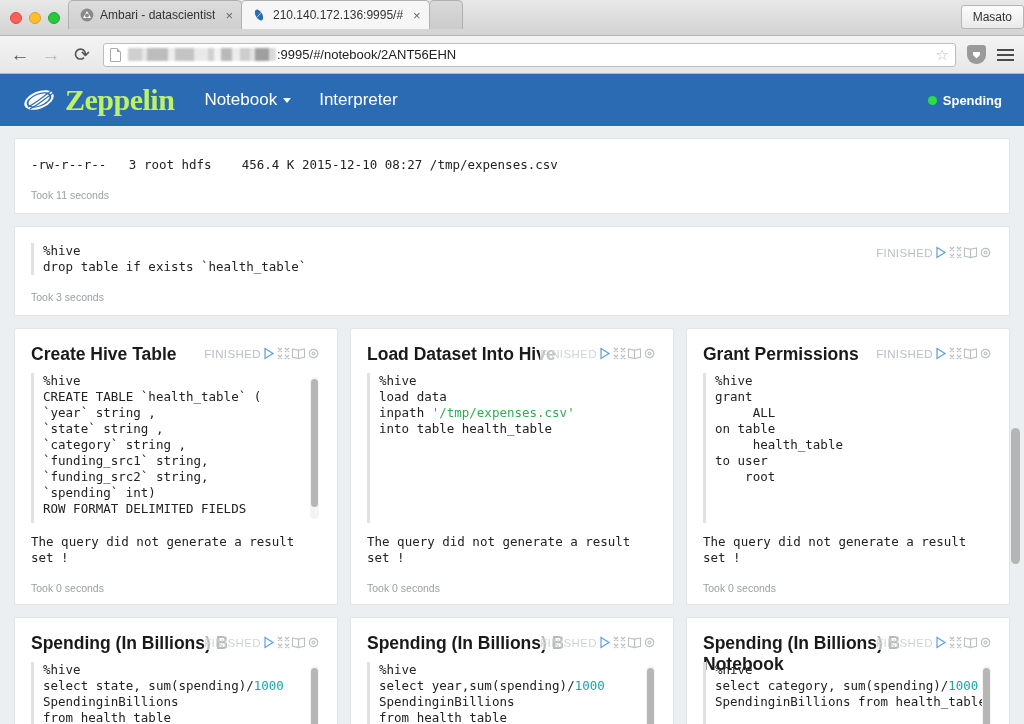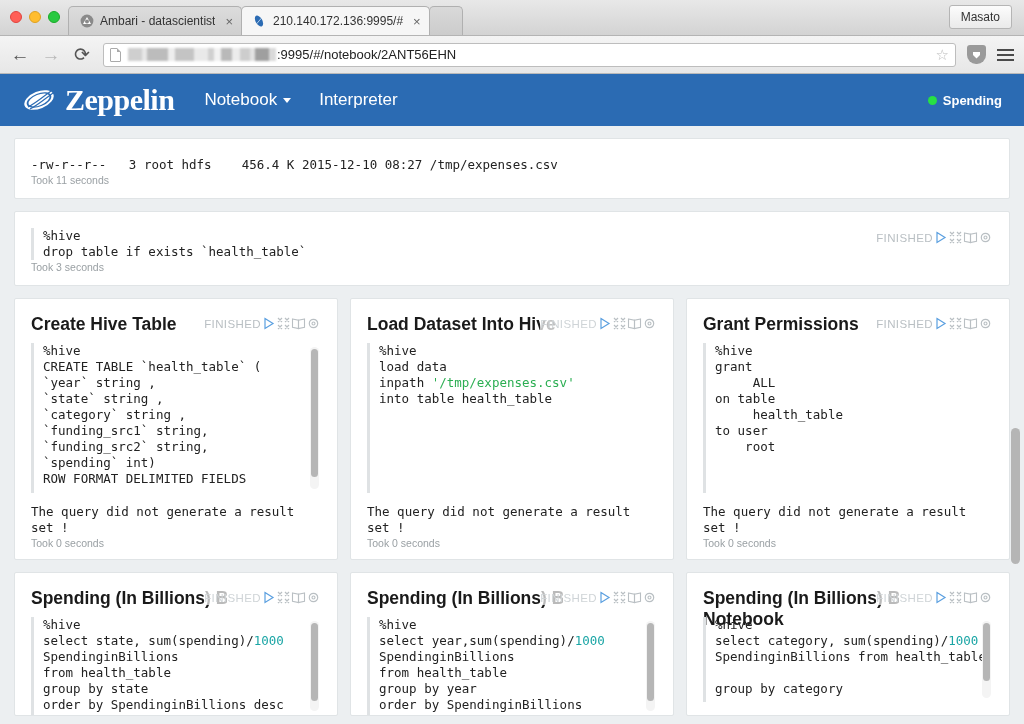--- a/index.html
+++ b/index.html
@@ -17,7 +17,7 @@
     height: 36px;
     background: linear-gradient(#e8e8e8, #d3d3d3);
     border-bottom: 1px solid #b4b4b4;
-    display: flex; align-items: flex-end;
+    display: flex; align-items: flex-start;
     position: relative;
     padding-left: 8px;
   }

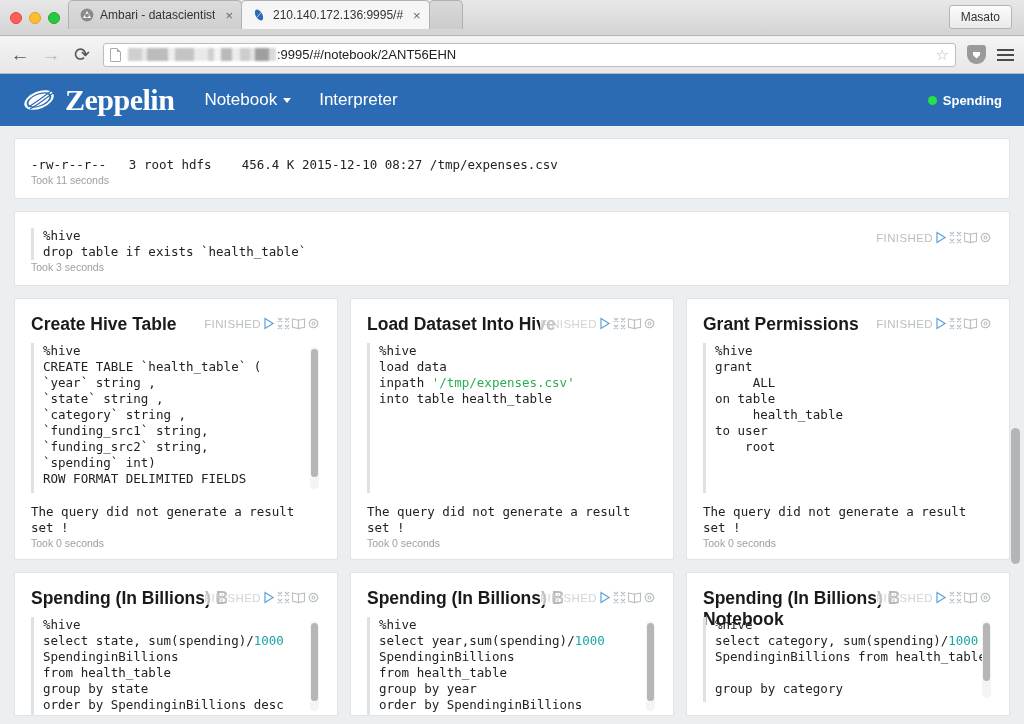--- a/index.html
+++ b/index.html
@@ -53,7 +53,7 @@
   .tab.newtab { width: 34px; padding:0; background: linear-gradient(#d9d9d9,#cccccc); }
 
   .profile-btn {
-    position: absolute; right: 12px; top: 5px;
+    position: absolute; right: 0; top: 5px;
     height: 24px; padding: 0 11px;
     display: flex; align-items: center;
     font-size: 12px; color: #333;

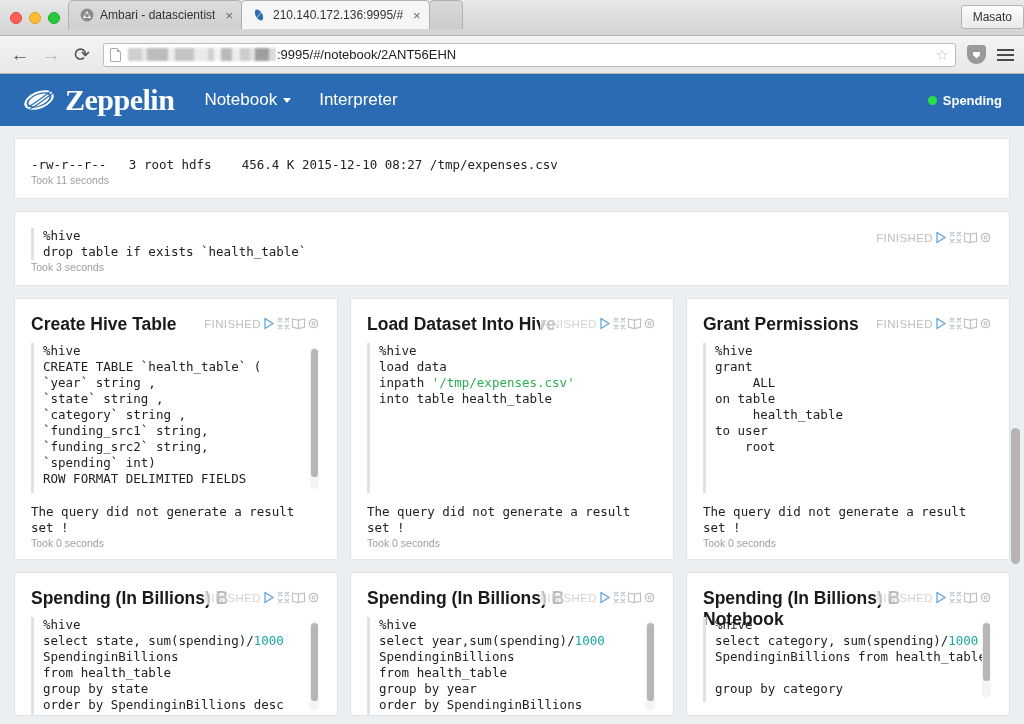--- a/index.html
+++ b/index.html
@@ -109,7 +109,7 @@
   .zep-logo .mark { width:34px;height:30px; }
   .zep-logo .wordmark {
     font-family:"Liberation Serif", serif;
-    font-size: 30px; font-weight:bold; letter-spacing:-0.5px; color:#ffffff;
+    font-size: 30px; font-weight:bold; letter-spacing:-0.5px; color:#bef264;
   }
   .zep-nav a {
     color:#fff; font-size:17px; text-decoration:none; margin-right:28px;

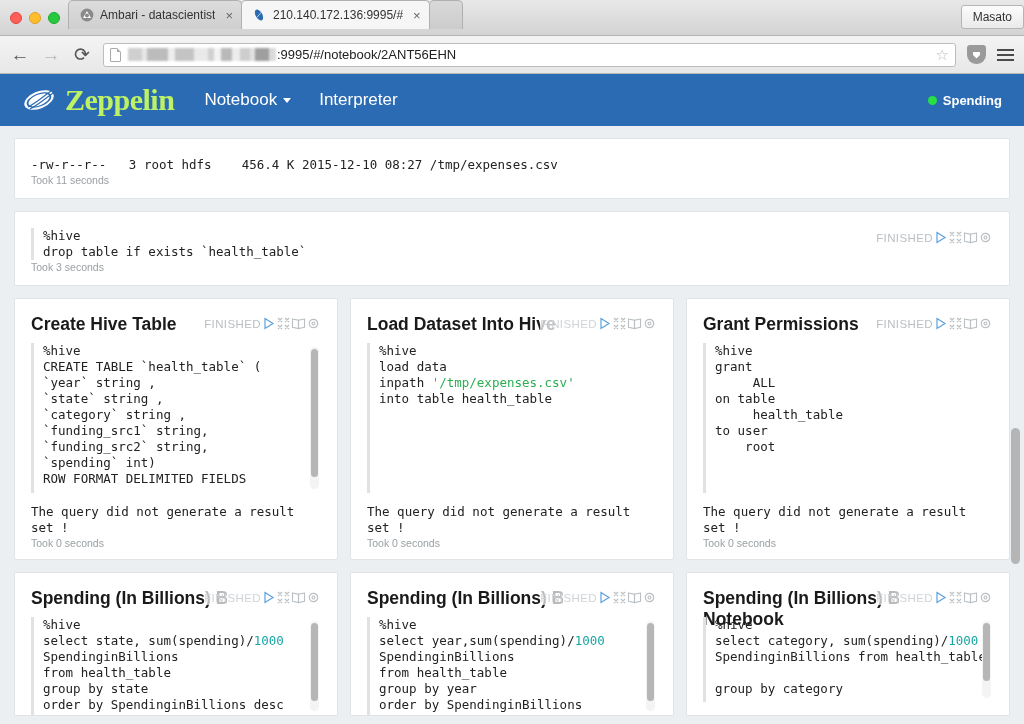--- a/index.html
+++ b/index.html
@@ -136,7 +136,7 @@
     font-family: "DejaVu Sans Mono","Liberation Mono",monospace;
     font-size:12.5px; color:#222; white-space:pre; line-height:16px;
   }
-  .took { font-size:10.5px; color:#9aa0a4; margin-top:1px; }
+  .took { font-size:10.5px; color:#9aa0a4; margin-top:16px; }
   .result { font-size:12.5px; font-family:"DejaVu Sans Mono","Liberation Mono",monospace;
             color:#222; margin-top:11px; line-height:16px;}
 

